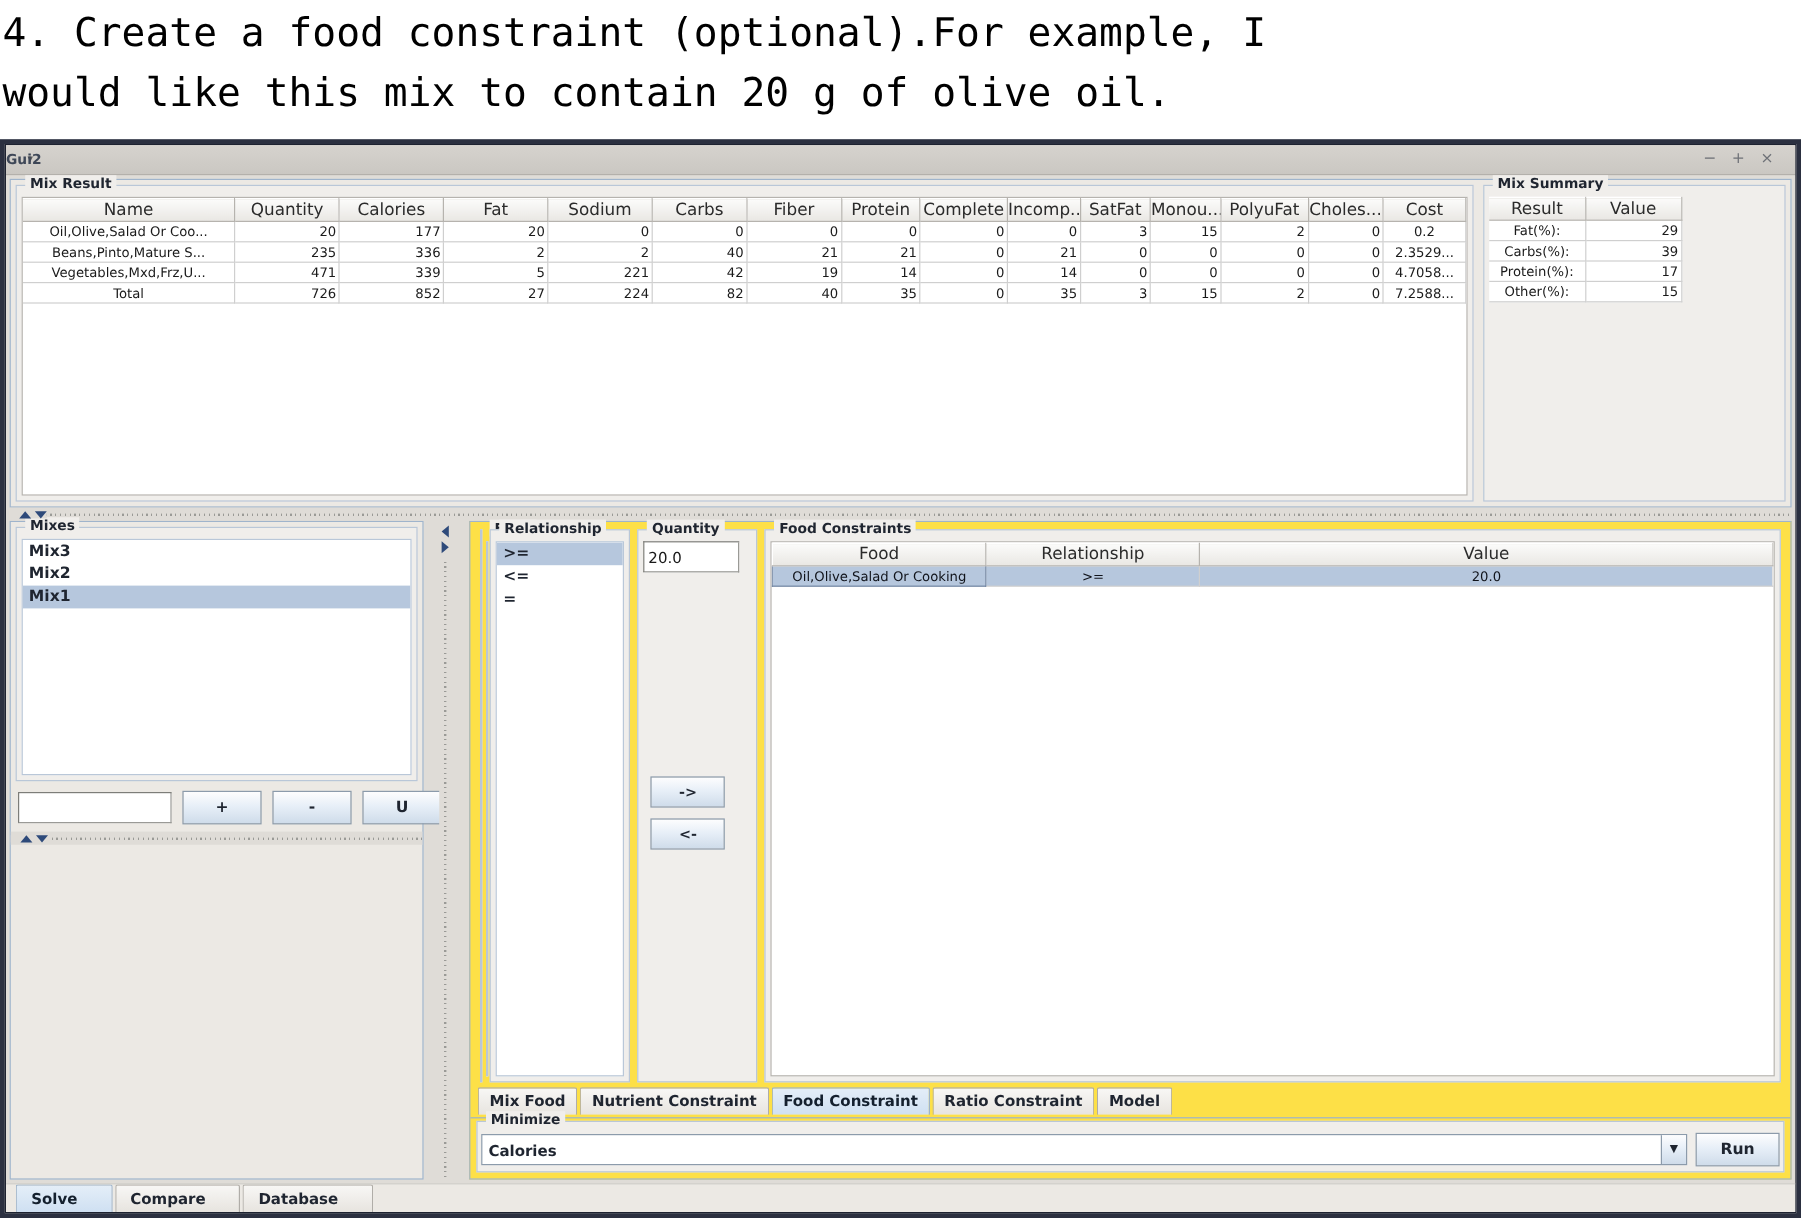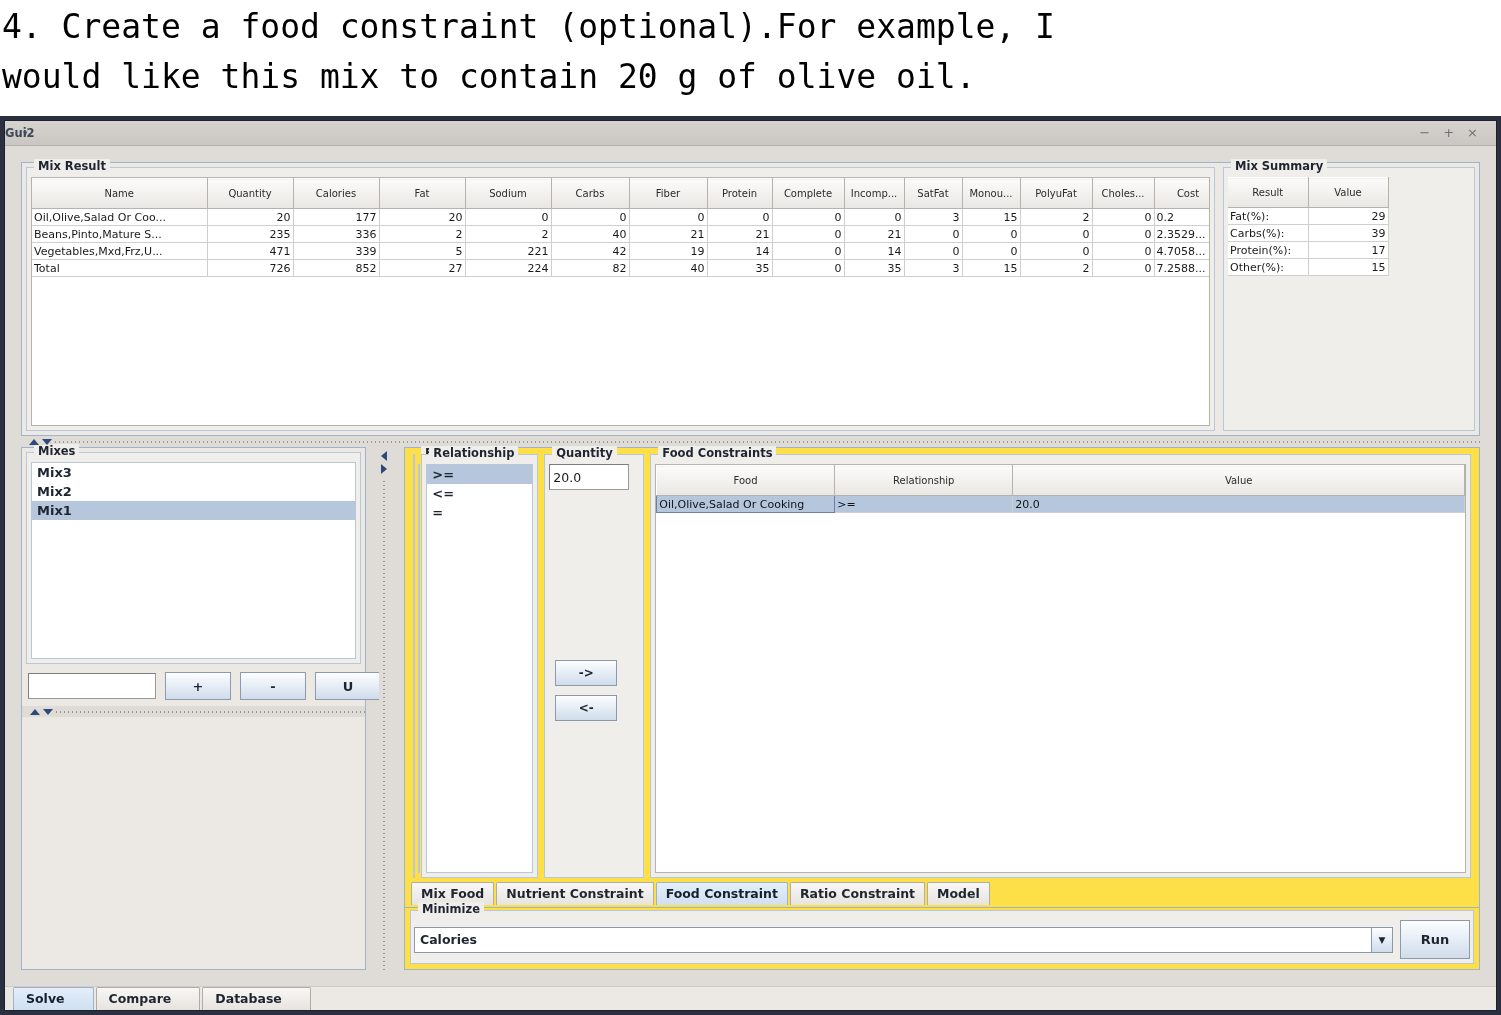--- a/index.html
+++ b/index.html
@@ -81,7 +81,7 @@
   #body-area {
     flex:1 1 auto;
     background:#dfdcd7;
-    padding:16px;
+    padding:3px;
     display:flex; flex-direction:column;
     min-height:0;
   }

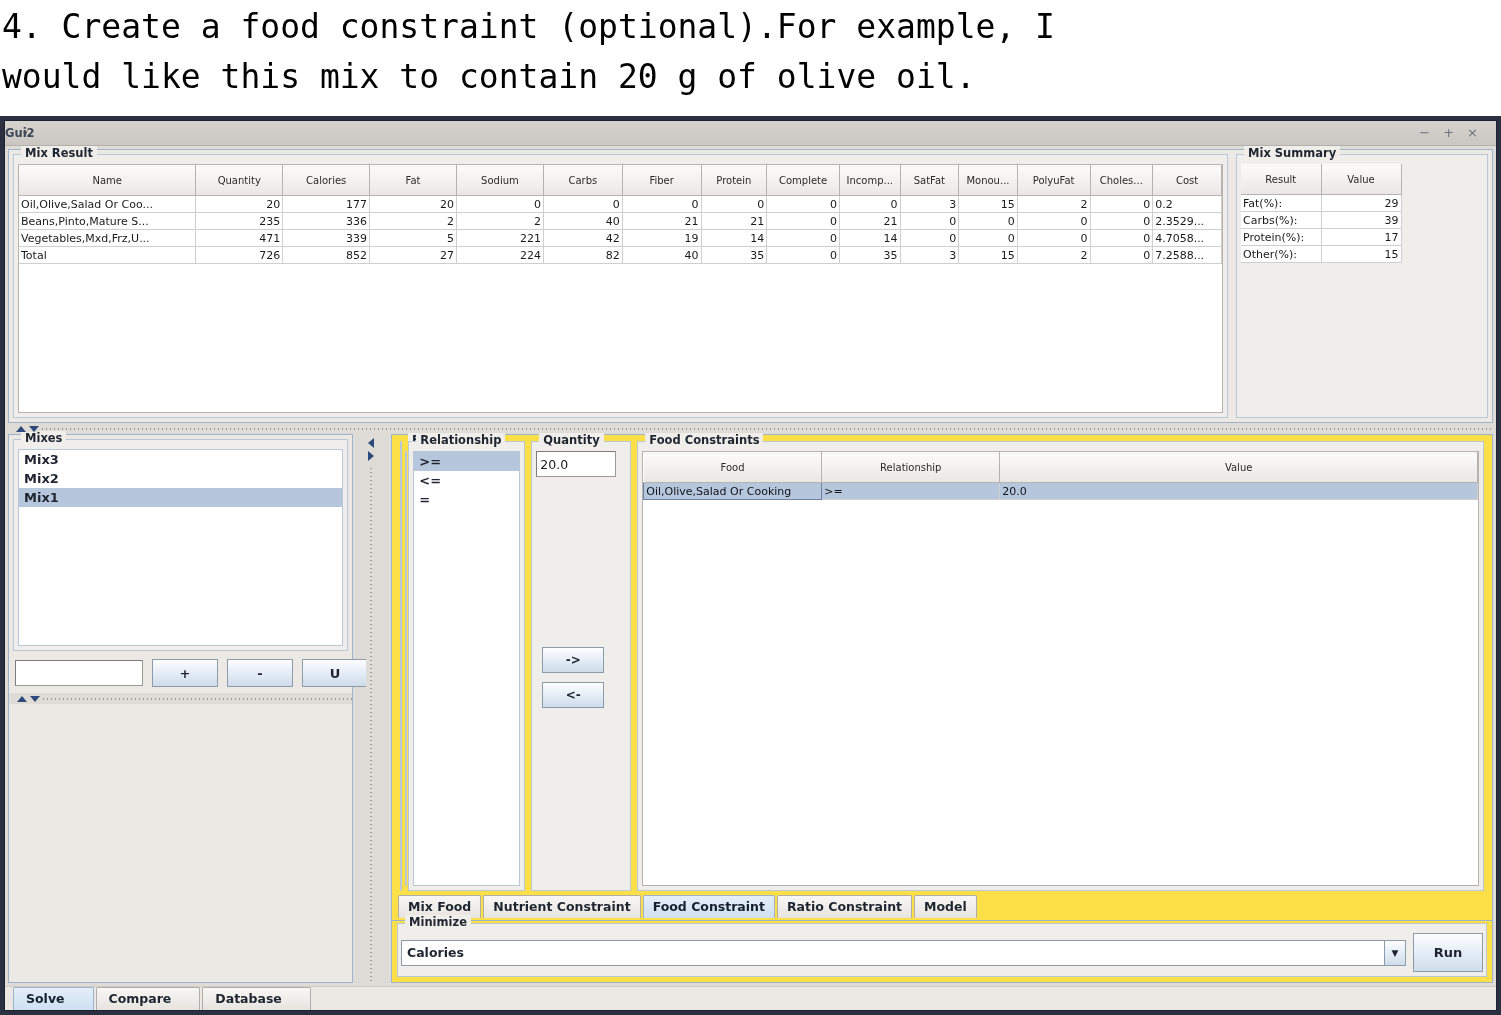--- a/index.html
+++ b/index.html
@@ -124,8 +124,8 @@
     border-top:1px solid #ffffff;
     font-weight:normal;
     color:#2b2b2b;
-    height:30px;
-    font-size:10px;
+    height:19px;
+    font-size:14px;
     text-align:center;
     overflow:hidden;
     white-space:nowrap;

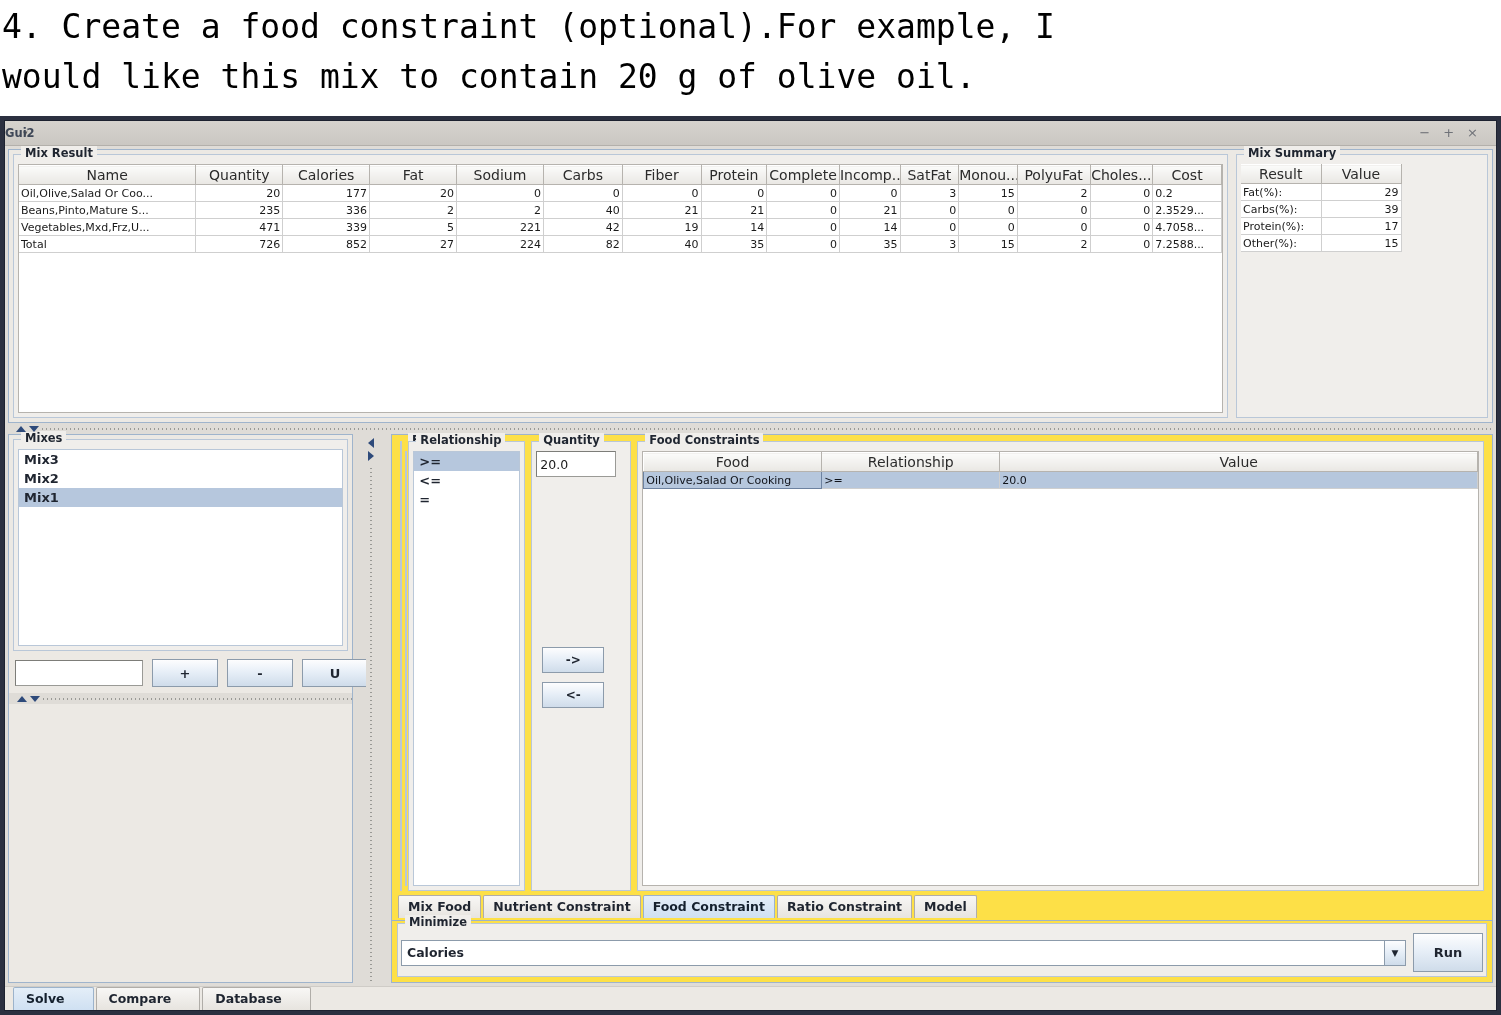--- a/index.html
+++ b/index.html
@@ -140,7 +140,7 @@
     overflow:hidden;
   }
   td.num { text-align:right; }
-  td.txt { text-align:left; }
+  td.txt { text-align:center; }
 
   
   #mix-result-group { flex:1 1 auto; min-width:0; }

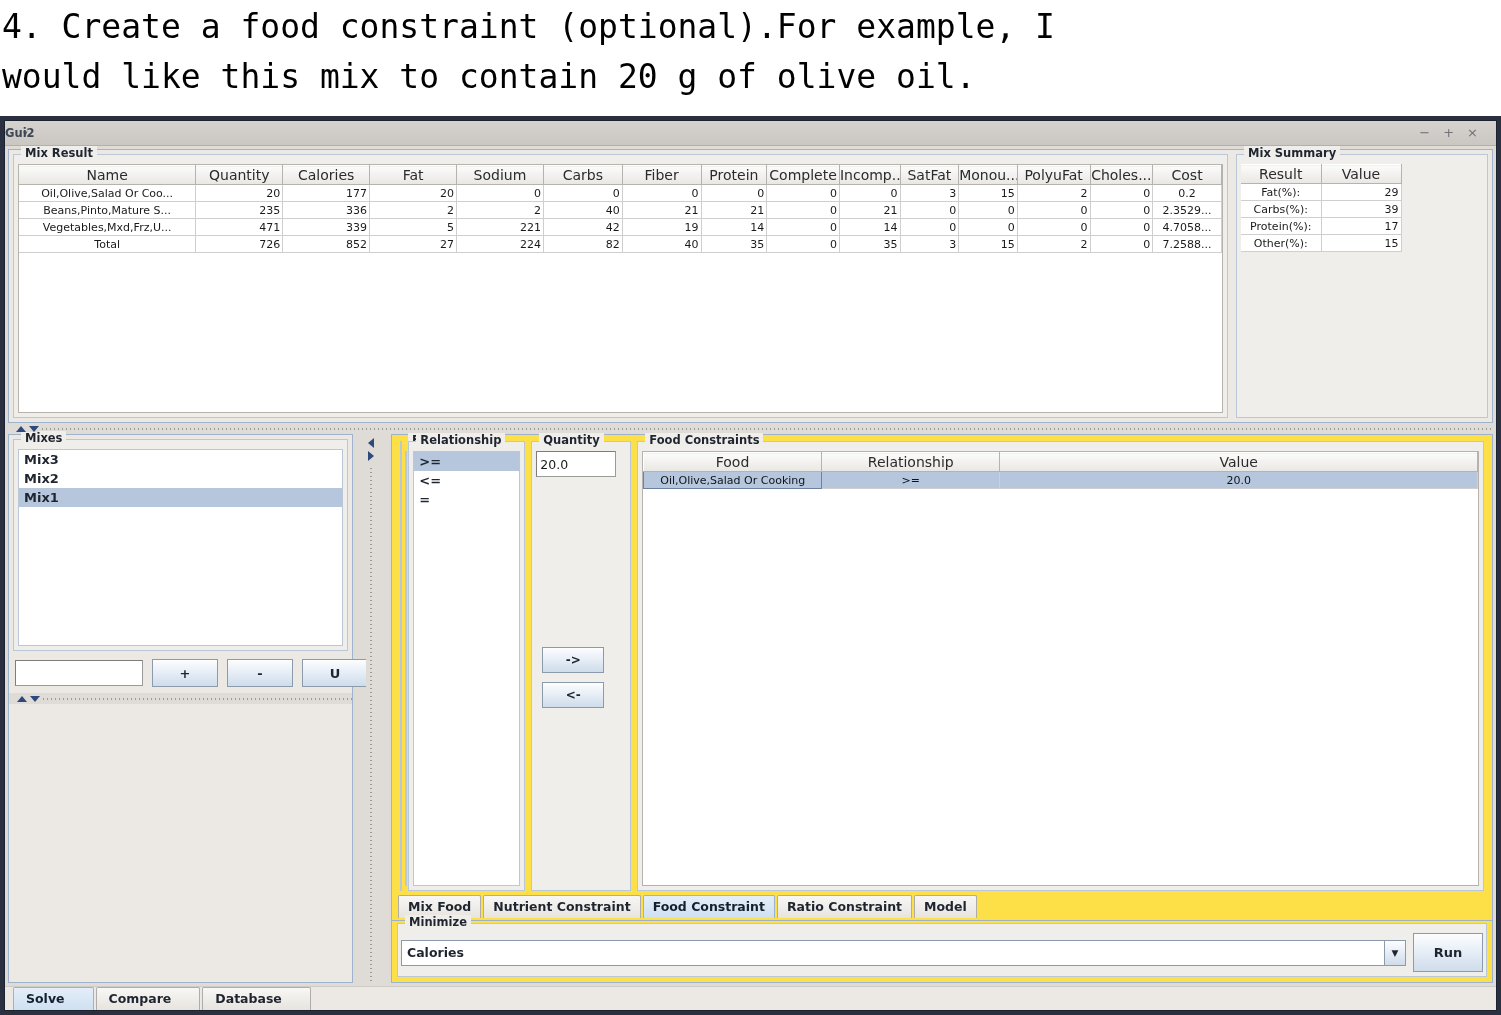--- a/index.html
+++ b/index.html
@@ -351,7 +351,7 @@
     display:flex; align-items:center; justify-content:center;
     font-size:9px; color:#1f2530;
   }
-  #run-btn { min-width:70px; height:39px; font-size:13px; }
+  #run-btn { min-width:70px; height:28px; font-size:13px; }
 
   
   #bottom-tabs {

